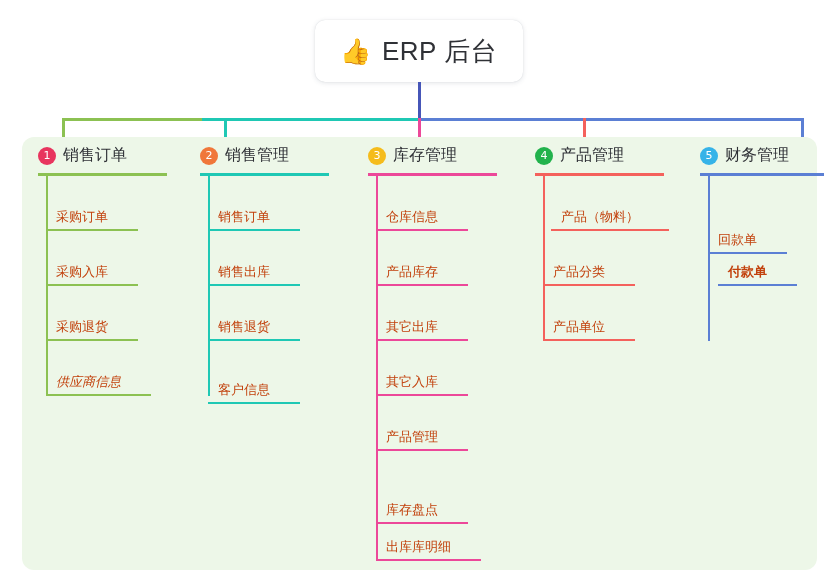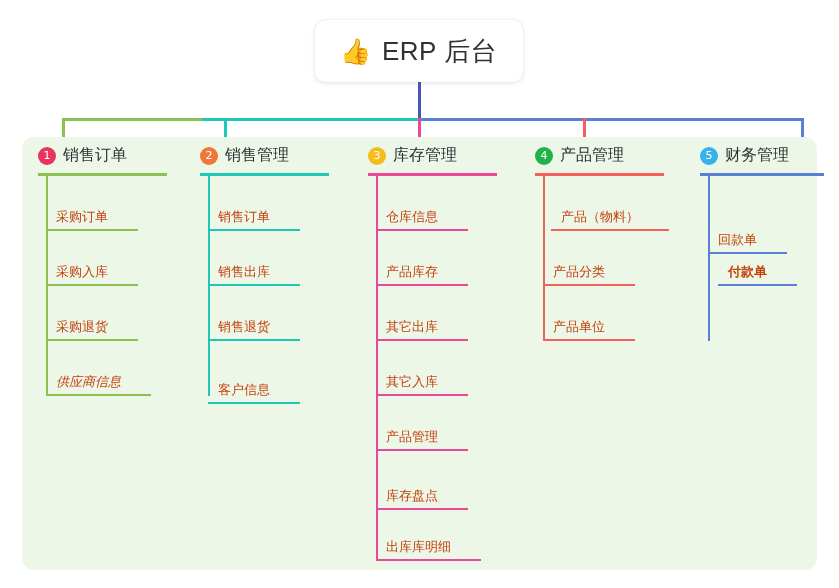--- a/index.html
+++ b/index.html
@@ -167,7 +167,7 @@
         <span class="leaf-label">产品管理</span>
         <div class="leaf-rule" style="width:92px;background:#ec4899;"></div>
       </div>
-      <div class="leaf" style="left:8px;top:314px;width:92px;height:59px;">
+      <div class="leaf" style="left:8px;top:314px;width:92px;height:73px;">
         <span class="leaf-label">库存盘点</span>
         <div class="leaf-rule" style="width:92px;background:#ec4899;"></div>
       </div>

